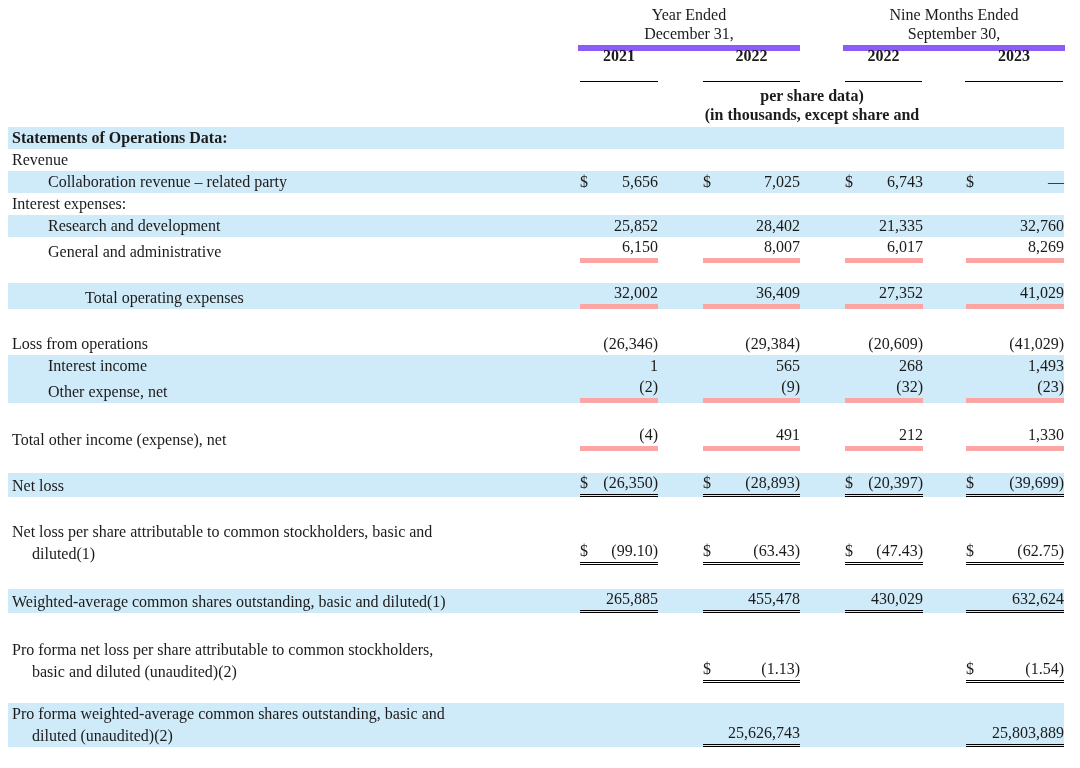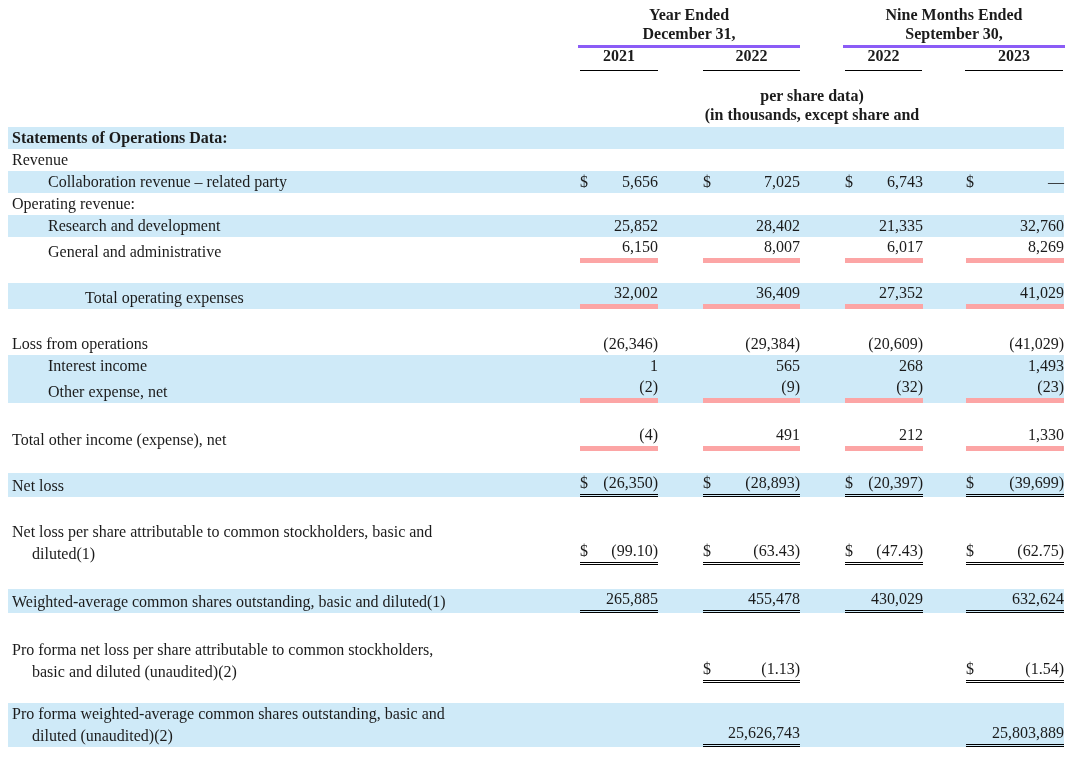--- a/index.html
+++ b/index.html
@@ -17,8 +17,8 @@
   .hdr { position: relative; height: 127px; }
   .grp {
     position: absolute; top: 5px;
-    text-align: center; font-weight: bold; font-size: 16px; line-height: 19px;
-    border-bottom: 3px solid #8b5cf6; padding-bottom: 2px;
+    text-align: center; font-weight: normal; font-size: 16px; line-height: 19px;
+    border-bottom: 6px solid #8b5cf6; padding-bottom: 2px;
   }
   .grp1 { left: 578px; width: 222px; }
   .grp2 { left: 843px; width: 222px; }

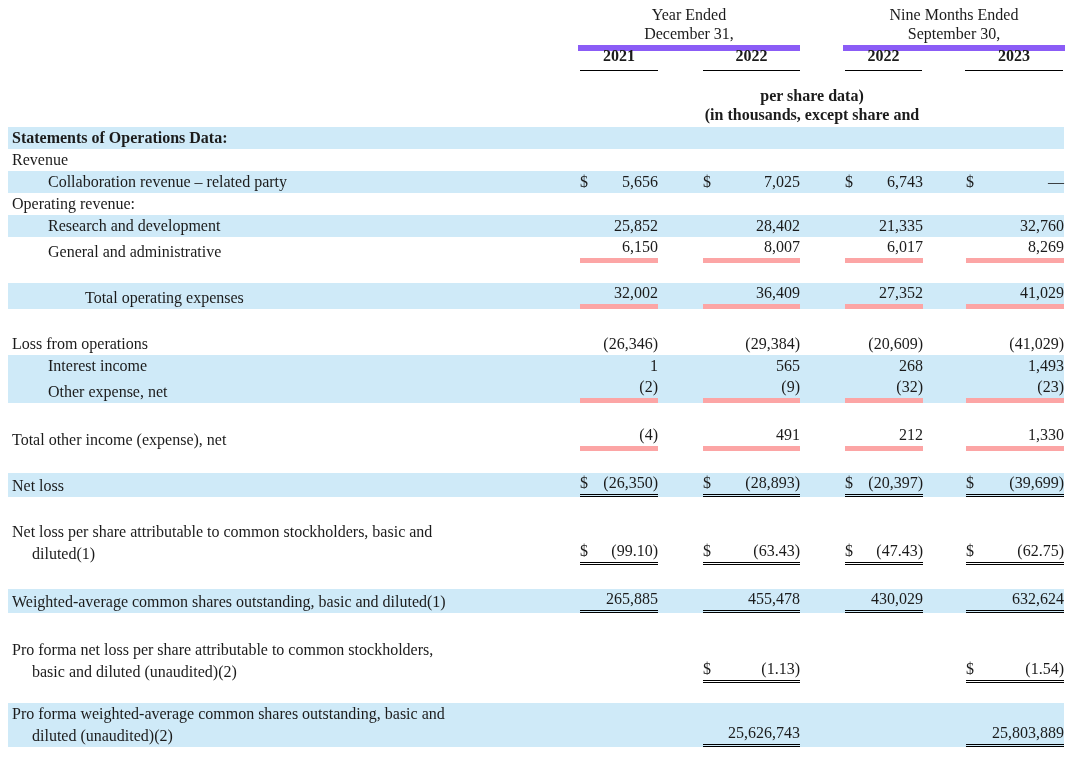--- a/index.html
+++ b/index.html
@@ -25,7 +25,7 @@
   .year {
     position: absolute; top: 47px;
     text-align: center; font-weight: bold; font-size: 16px;
-    border-bottom: 1px solid #000; padding-bottom: 5px;
+    border-bottom: 1px solid #000; padding-bottom: 16px;
   }
   .y1 { left: 580px; width: 78px; }
   .y2 { left: 703px; width: 97px; }

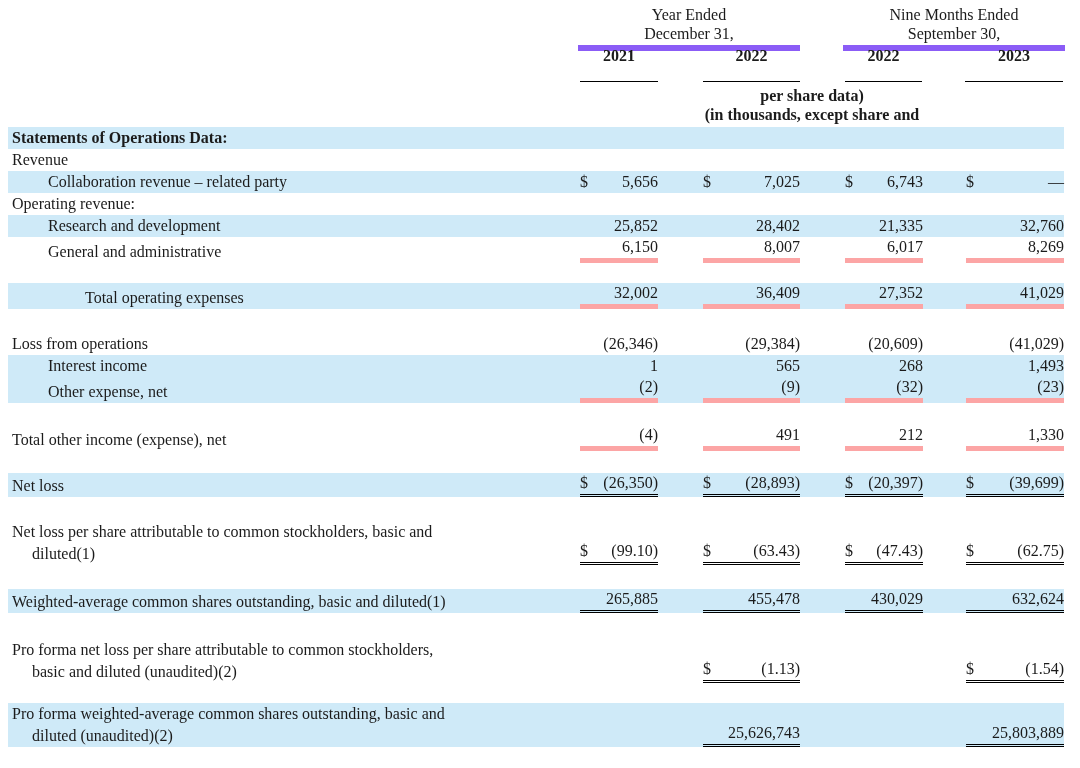--- a/index.html
+++ b/index.html
@@ -159,7 +159,7 @@
         </tr>
         <tr>
           <td class="lbl ind0">
-            <span>Operating revenue:</span>
+            <span>Interest expenses:</span>
           </td>
           <td class="numtd c1"></td>
           <td class="gap"></td>

